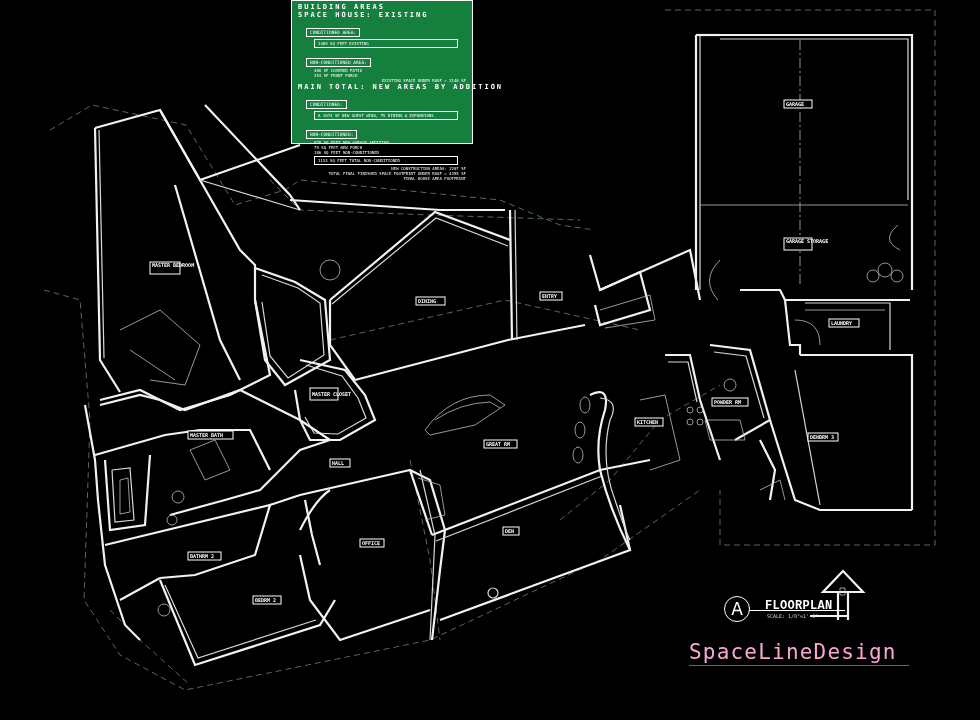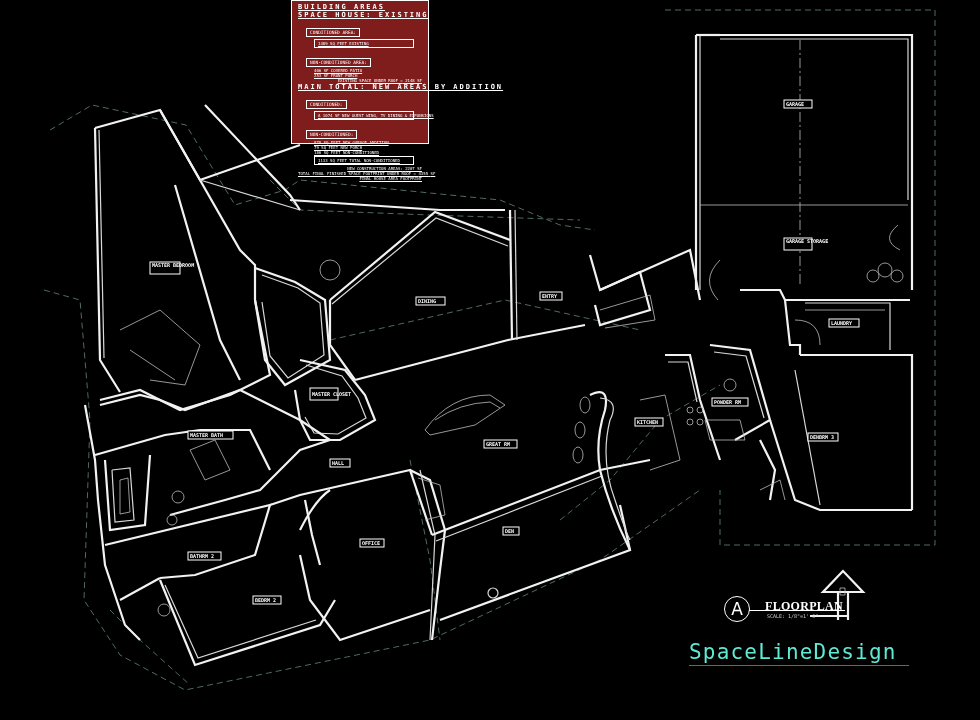--- a/index.html
+++ b/index.html
@@ -11,7 +11,7 @@
   .thin{fill:none;stroke:#bdbdbd;stroke-width:0.8;}
   .lbl rect{fill:#000;stroke:#fff;stroke-width:1;}
   .lbl text{fill:#fff;font-family:"DejaVu Sans Mono",monospace;font-size:5px;font-weight:bold;}
-  .legend-box{position:absolute;left:291px;top:0;width:138px;height:144px;border:1.5px solid #fff;background:#7f1d1d;box-sizing:border-box;padding:2px 6px;text-decoration:underline;}
+  .legend-box{position:absolute;left:291px;top:0;width:182px;height:144px;border:1.5px solid #fff;background:#15803d;box-sizing:border-box;padding:2px 6px;}
   .legend-box .h{font-size:7px;letter-spacing:2px;font-weight:bold;white-space:nowrap;}
   .legend-box .tag{display:inline-block;border:1px solid #fff;font-size:4.5px;padding:1px 3px;margin:2px 0 0 8px;white-space:nowrap;}
   .legend-box .row{font-size:4px;margin-left:16px;white-space:nowrap;}

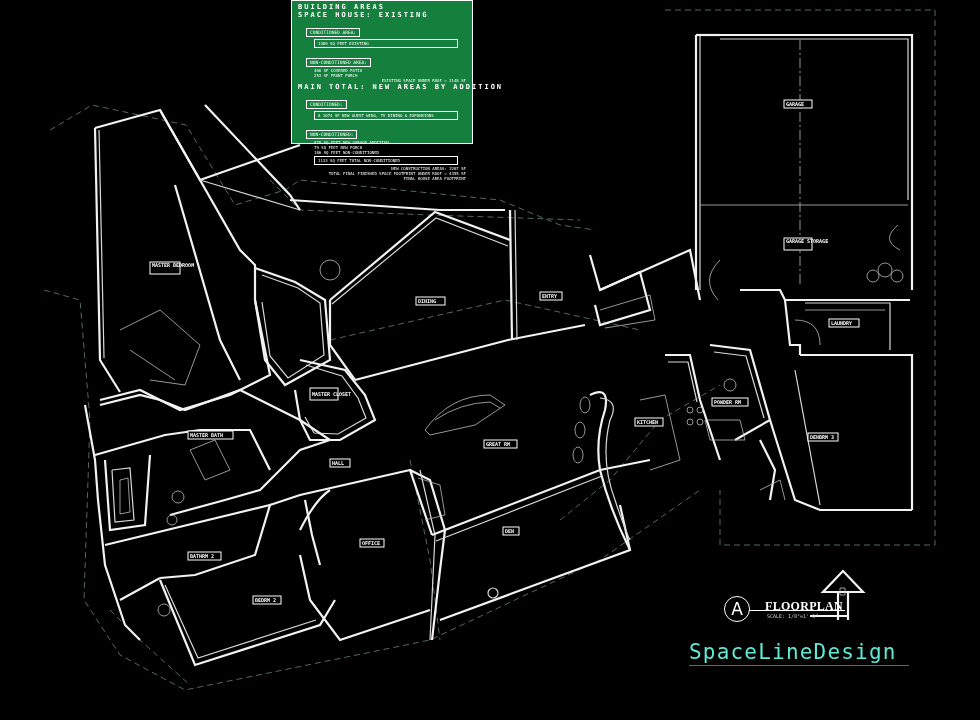--- a/index.html
+++ b/index.html
@@ -19,7 +19,7 @@
   .legend-box .right{text-align:right;font-size:4px;white-space:nowrap;}
   .title-block{position:absolute;left:720px;top:566px;width:200px;height:100px;}
   .circle-a{position:absolute;left:4px;top:30px;width:24px;height:24px;border:1.5px solid #fff;border-radius:50%;font-family:"DejaVu Sans",sans-serif;font-size:17px;line-height:24px;text-align:center;}
-  .fp-title{position:absolute;left:45px;top:33px;font-family:Liberation Serif, serif;font-weight:bold;font-size:12px;letter-spacing:0.3px;}
+  .fp-title{position:absolute;left:45px;top:33px;font-family:Liberation Mono, monospace;font-weight:bold;font-size:12px;letter-spacing:0.3px;}
   .fp-scale{position:absolute;left:47px;top:47px;font-size:5px;color:#ccc;}
   .fp-line{position:absolute;left:29px;top:44px;width:96px;height:1px;background:#fff;}
   .brand{position:absolute;left:689px;top:640px;font-family:"DejaVu Sans Mono",monospace;font-size:21px;letter-spacing:1.2px;color:#5eead4;}

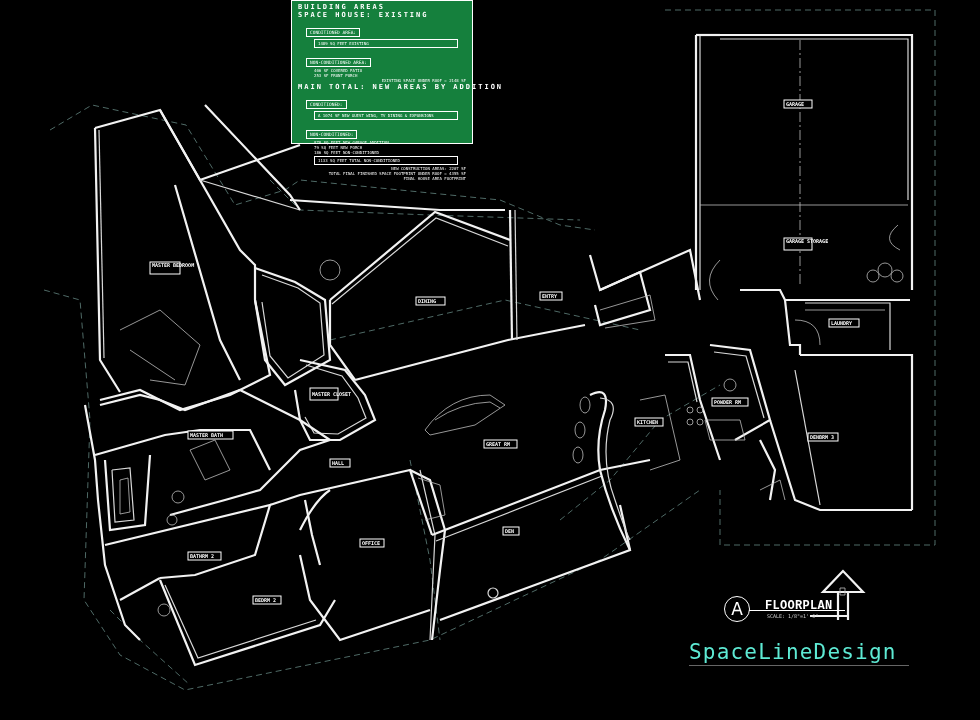--- a/index.html
+++ b/index.html
@@ -22,7 +22,7 @@
   .fp-title{position:absolute;left:45px;top:33px;font-family:Liberation Mono, monospace;font-weight:bold;font-size:12px;letter-spacing:0.3px;}
   .fp-scale{position:absolute;left:47px;top:47px;font-size:5px;color:#ccc;}
   .fp-line{position:absolute;left:29px;top:44px;width:96px;height:1px;background:#fff;}
-  .brand{position:absolute;left:689px;top:640px;font-family:"DejaVu Sans Mono",monospace;font-size:21px;letter-spacing:1.2px;color:#5eead4;}
+  .brand{position:absolute;left:689px;top:640px;font-family:"DejaVu Sans Mono",monospace;font-size:21px;letter-spacing:1.2px;color:#f9a8d4;}
   .brand-underline{position:absolute;left:689px;top:665px;width:220px;height:1px;background:#666;}
 </style>
 </head>

